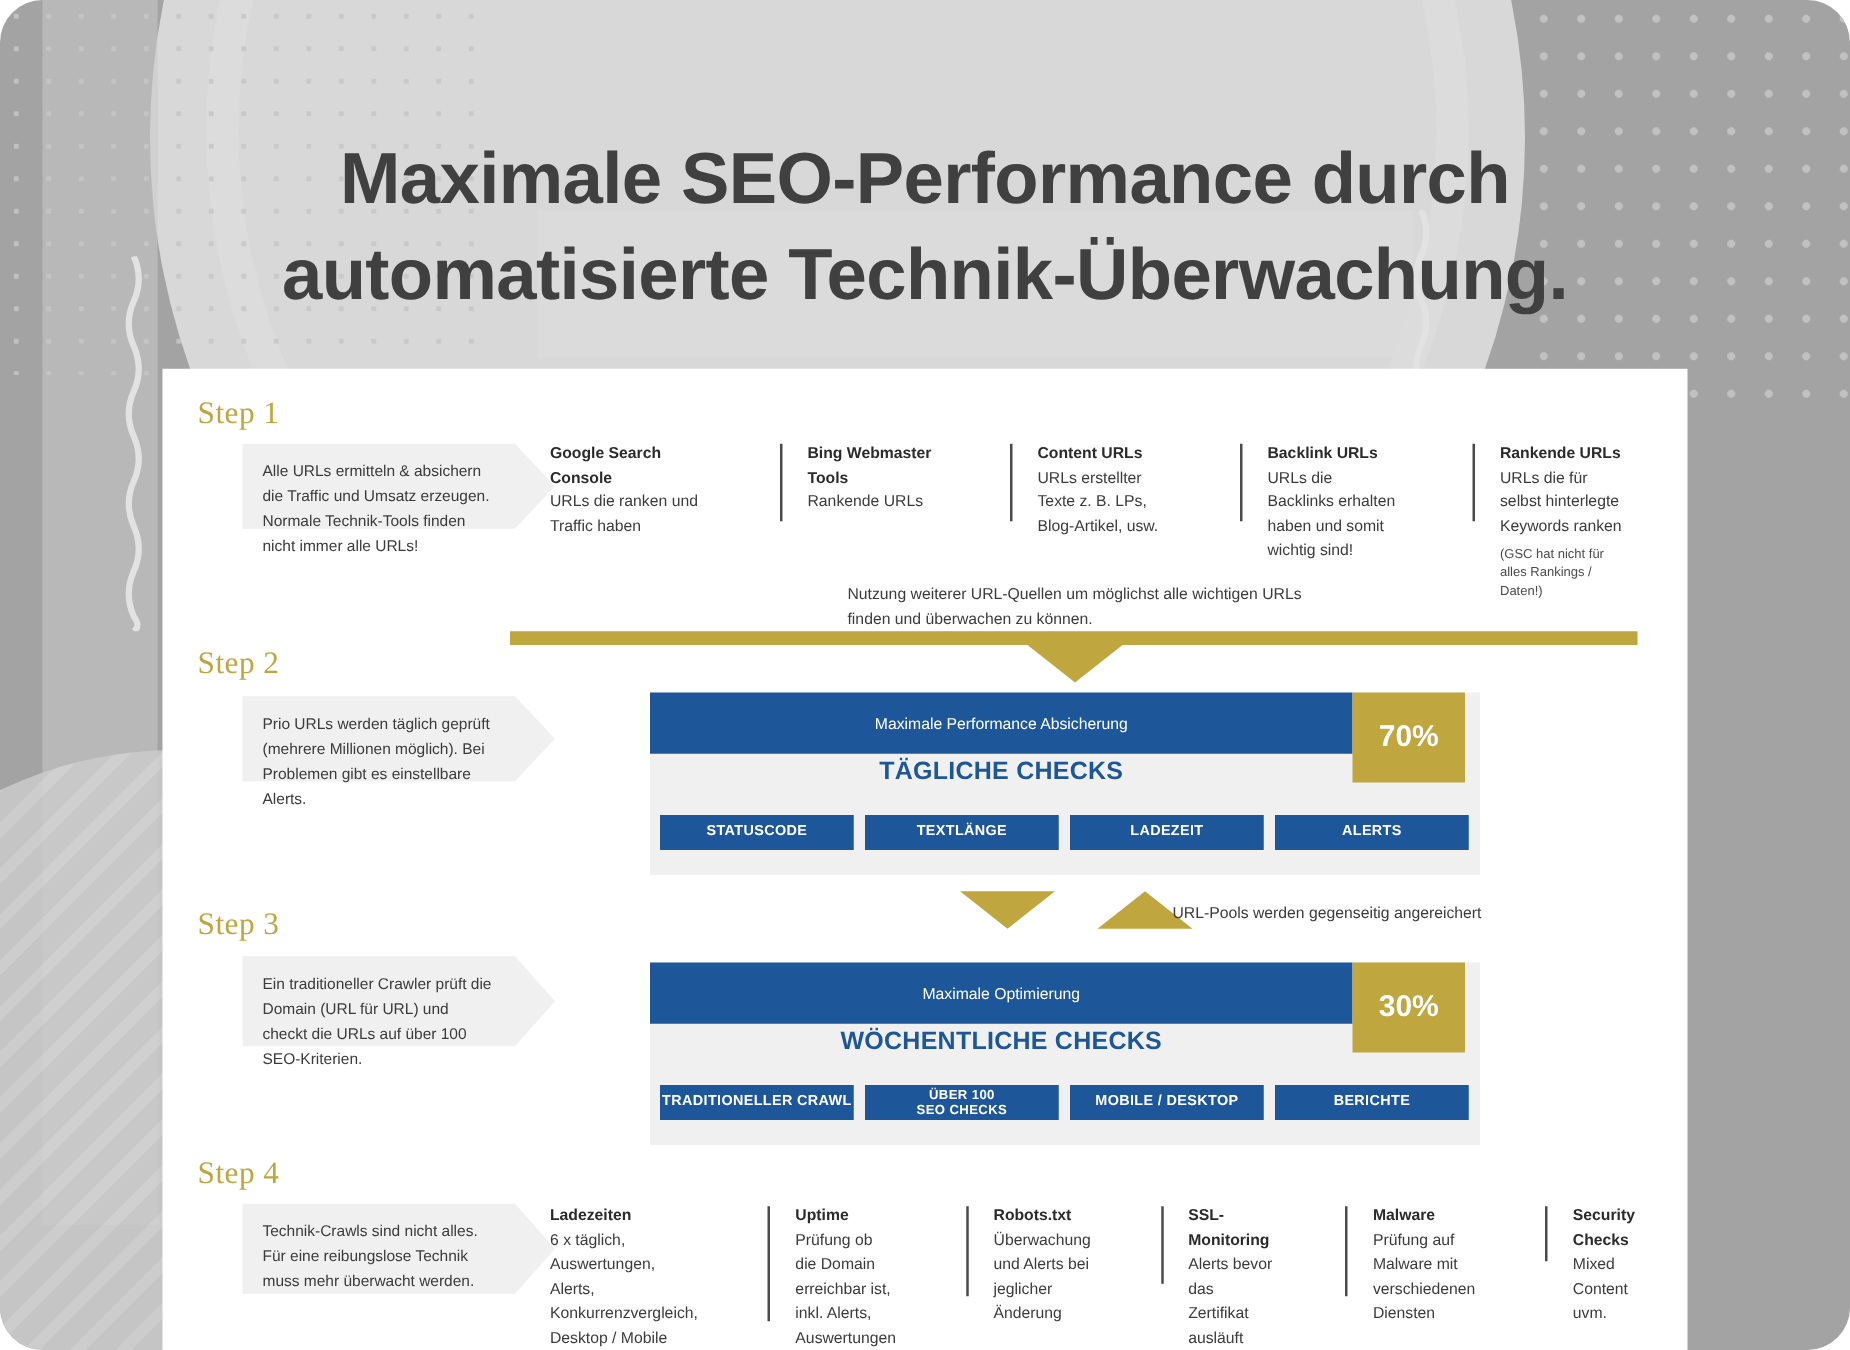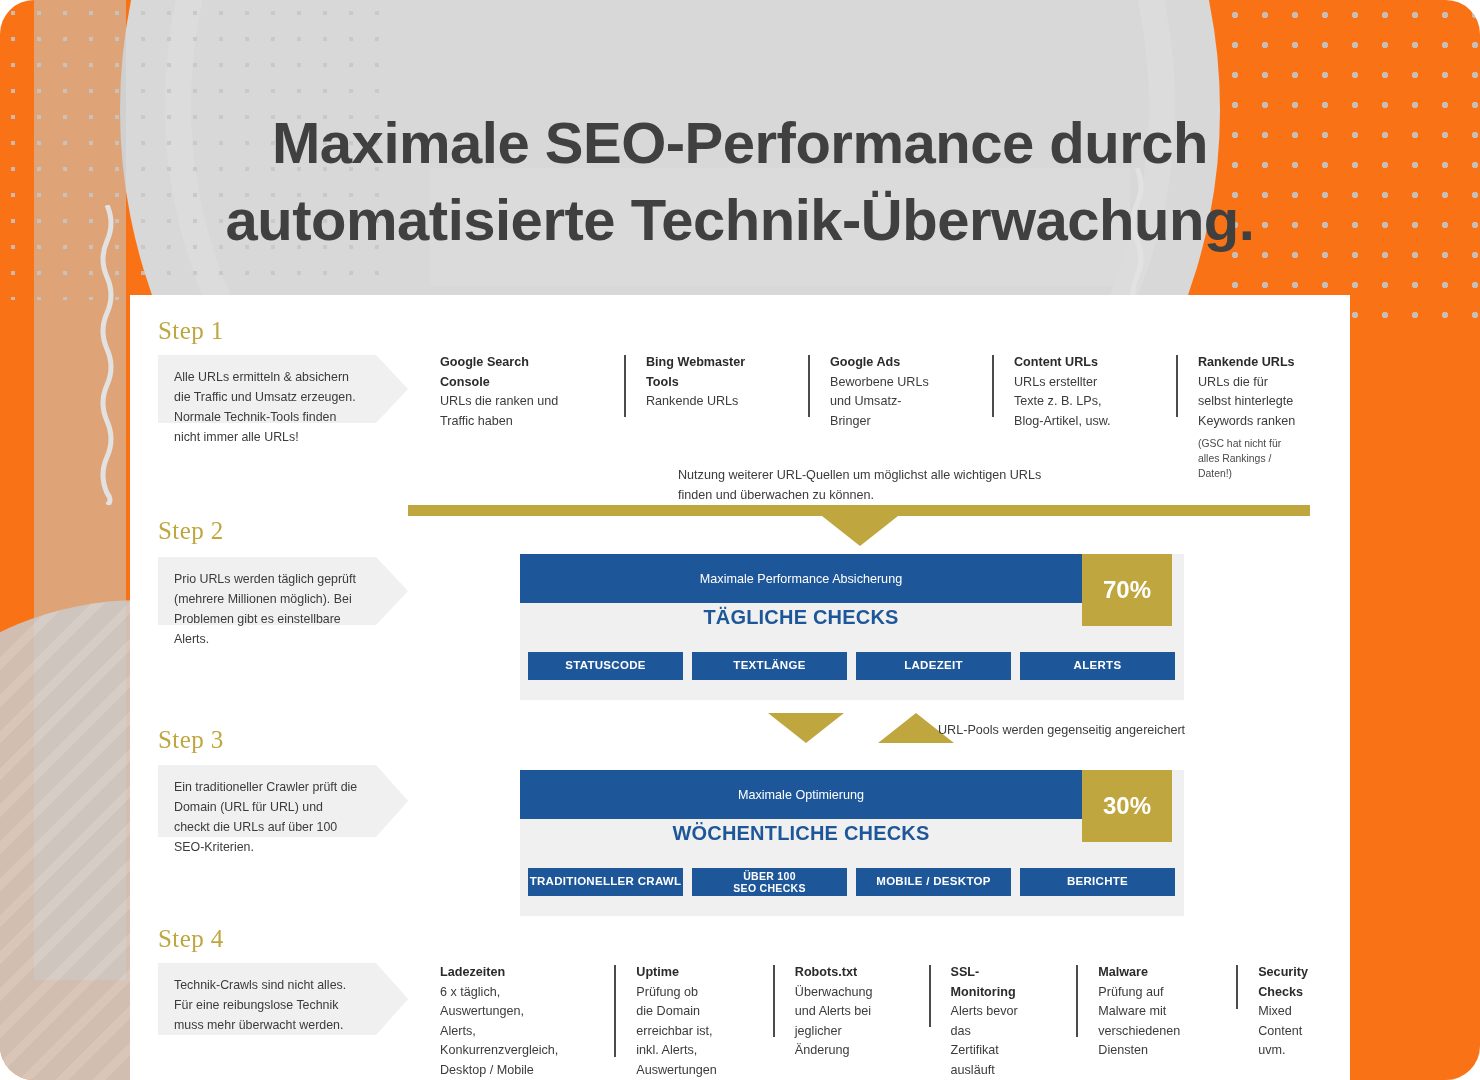--- a/index.html
+++ b/index.html
@@ -14,7 +14,7 @@
   #page {
     position: relative;
     width: 1480px; height: 1080px;
-    background: #f97316;
+    background: #a3a3a3;
     border-radius: 34px;
     overflow: hidden;
   }

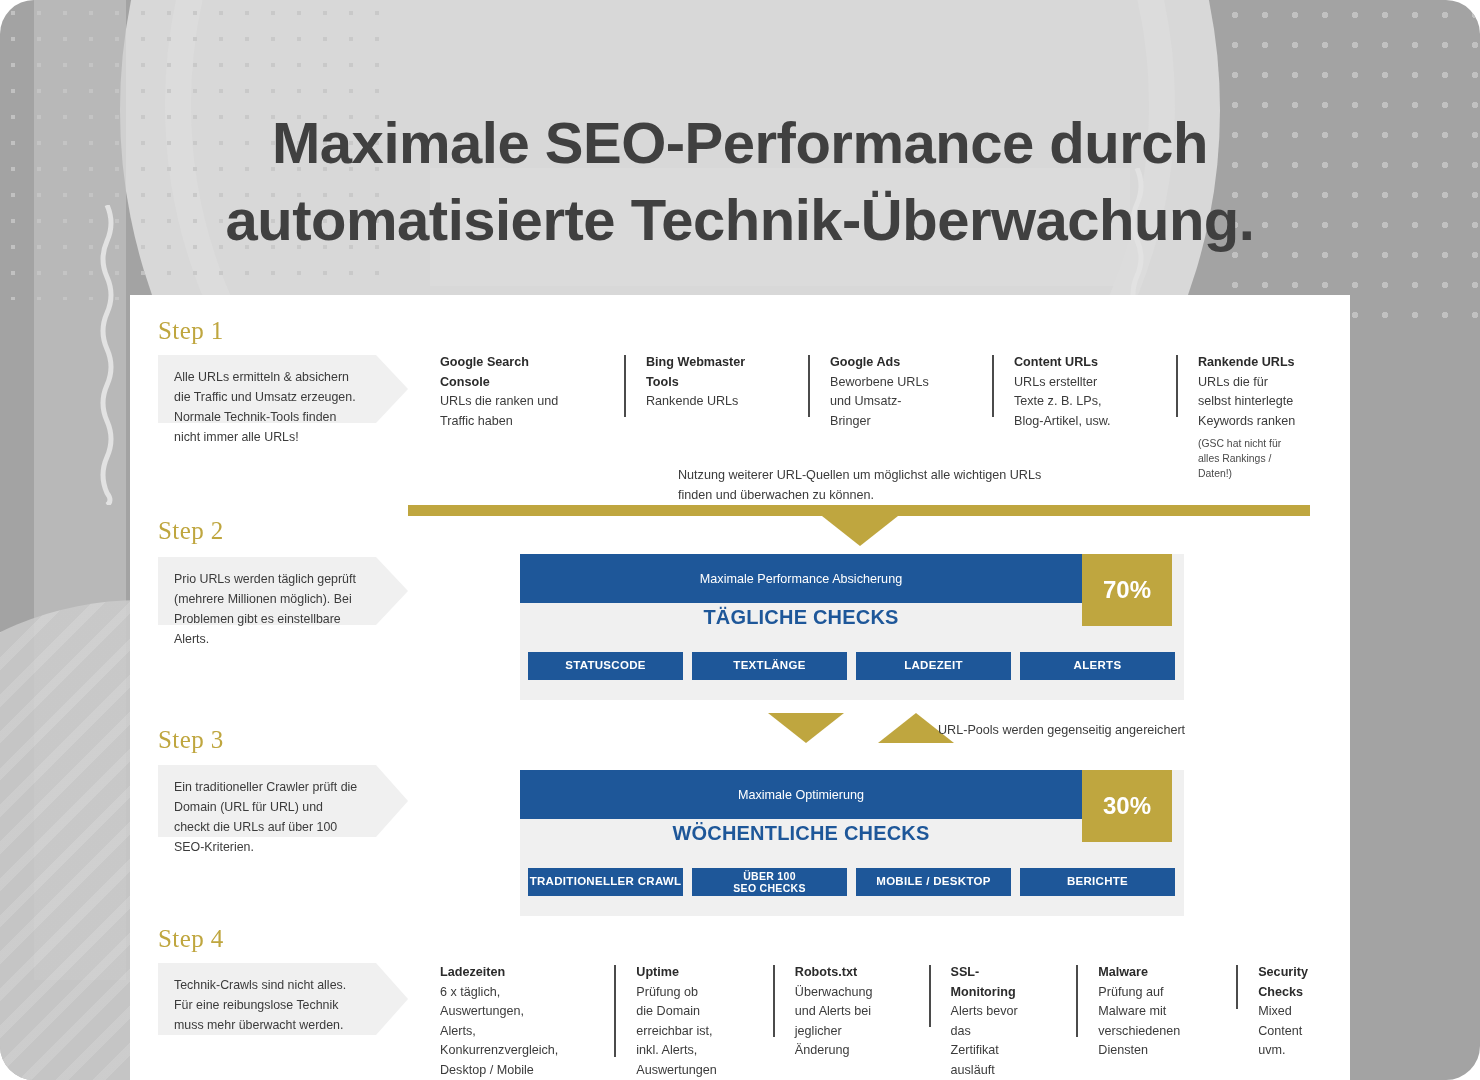--- a/index.html
+++ b/index.html
@@ -227,11 +227,6 @@
       </div>
       <div class="col" style="width:128px; margin-right:24px; padding-left:22px;">
         <div class="col-sep"></div>
-        <div class="col-title">Google Ads</div>
-        <div class="col-text">Beworbene URLs und Umsatz-Bringer</div>
-      </div>
-      <div class="col" style="width:128px; margin-right:24px; padding-left:22px;">
-        <div class="col-sep"></div>
         <div class="col-title">Content URLs</div>
         <div class="col-text">URLs erstellter Texte z. B. LPs, Blog-Artikel, usw.</div>
       </div>

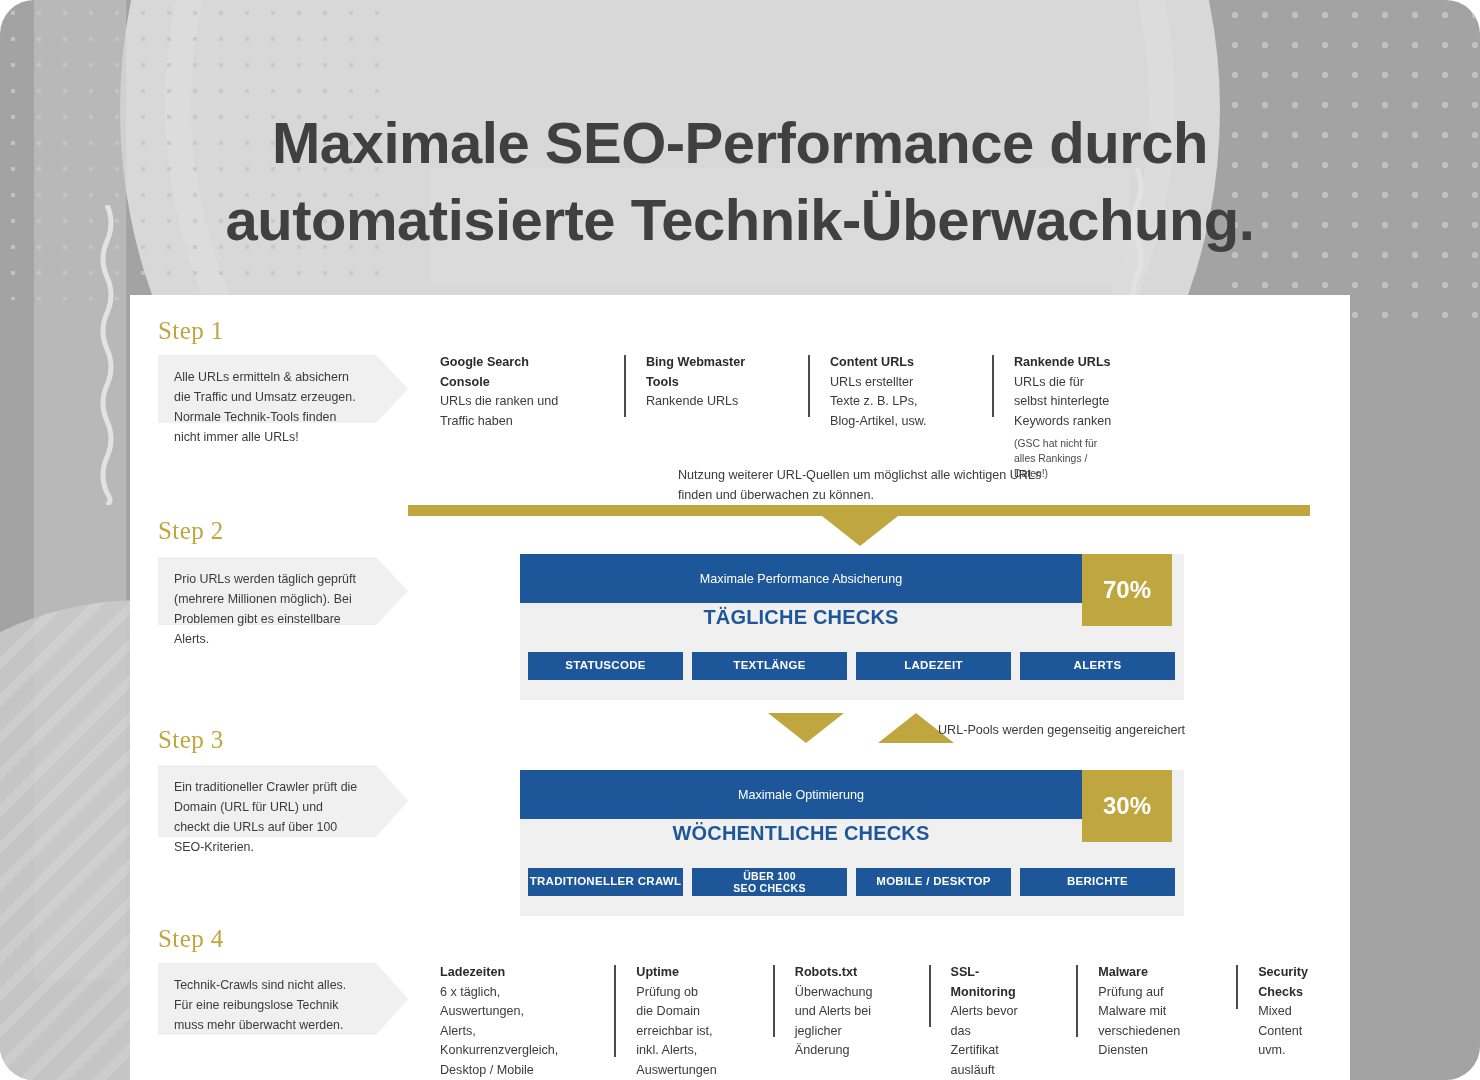--- a/index.html
+++ b/index.html
@@ -230,6 +230,11 @@
         <div class="col-title">Content URLs</div>
         <div class="col-text">URLs erstellter Texte z. B. LPs, Blog-Artikel, usw.</div>
       </div>
+      <div class="col" style="width:130px; margin-right:24px; padding-left:22px;">
+        <div class="col-sep"></div>
+        <div class="col-title">Backlink URLs</div>
+        <div class="col-text">URLs die Backlinks erhalten haben und somit wichtig sind!</div>
+      </div>
       <div class="col" style="width:128px; padding-left:22px;">
         <div class="col-sep"></div>
         <div class="col-title">Rankende URLs</div>

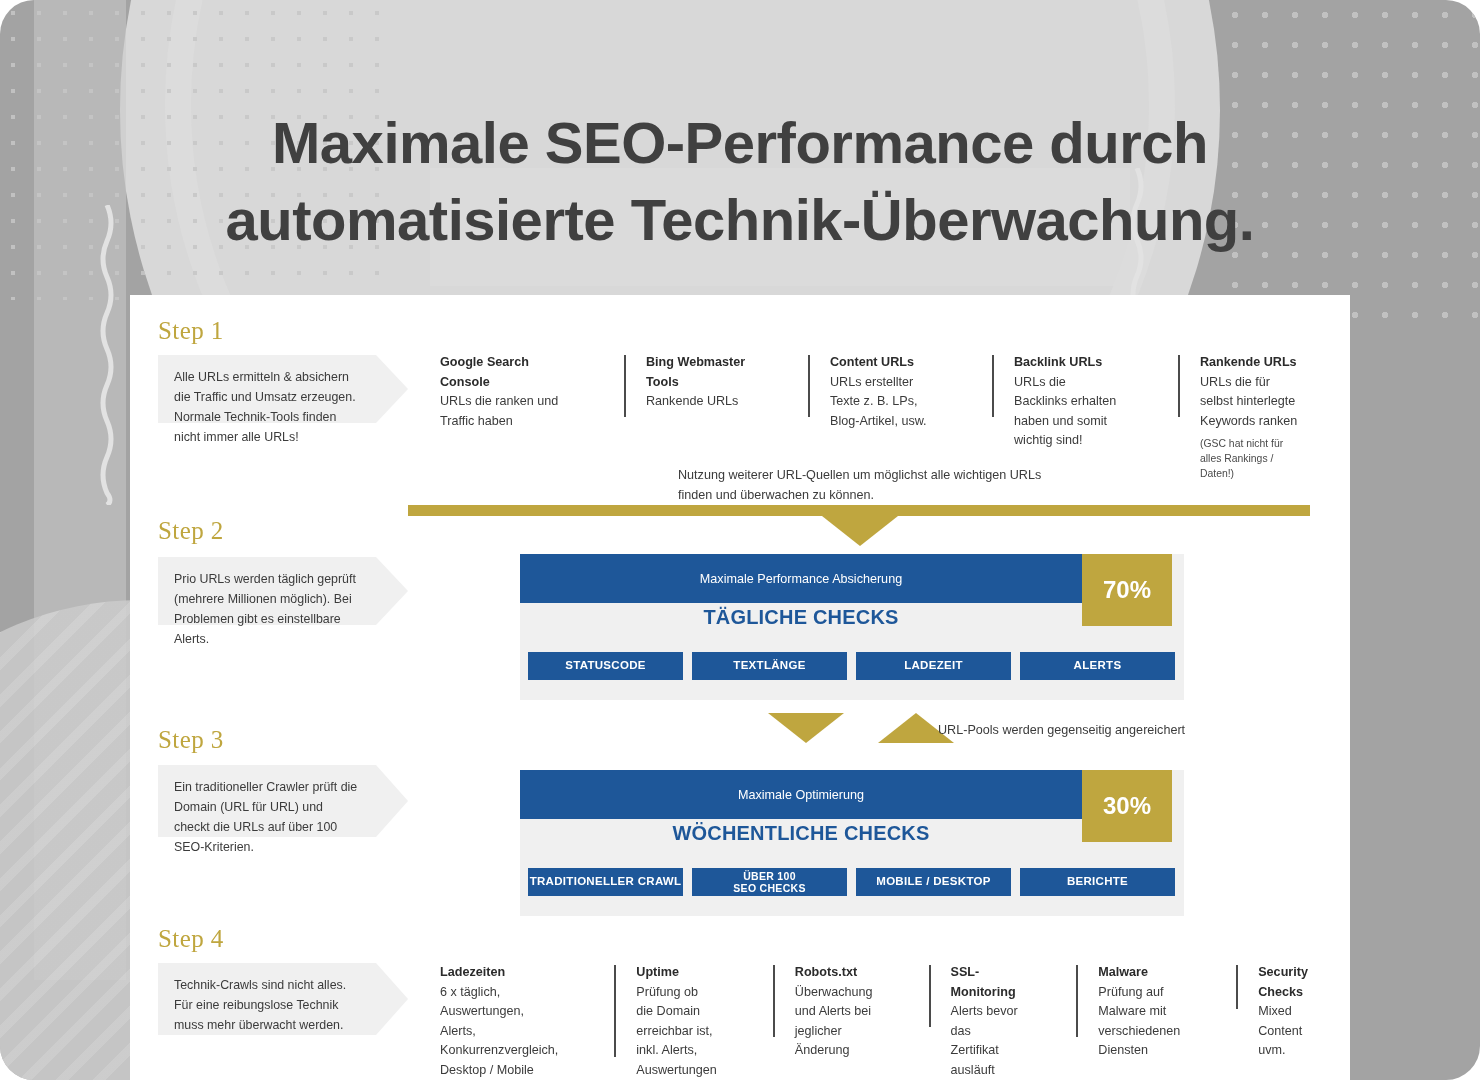--- a/index.html
+++ b/index.html
@@ -97,7 +97,7 @@
     font-size: 25px;
     letter-spacing: .4px;
   }
-  .callout-wrap { position: absolute; }
+  .callout-wrap { position: absolute; margin-left: 36px; }
   .callout-body {
     background: #f0f0f0; color: #3b3b3b;
     font-size: 12.4px; line-height: 1.62;

